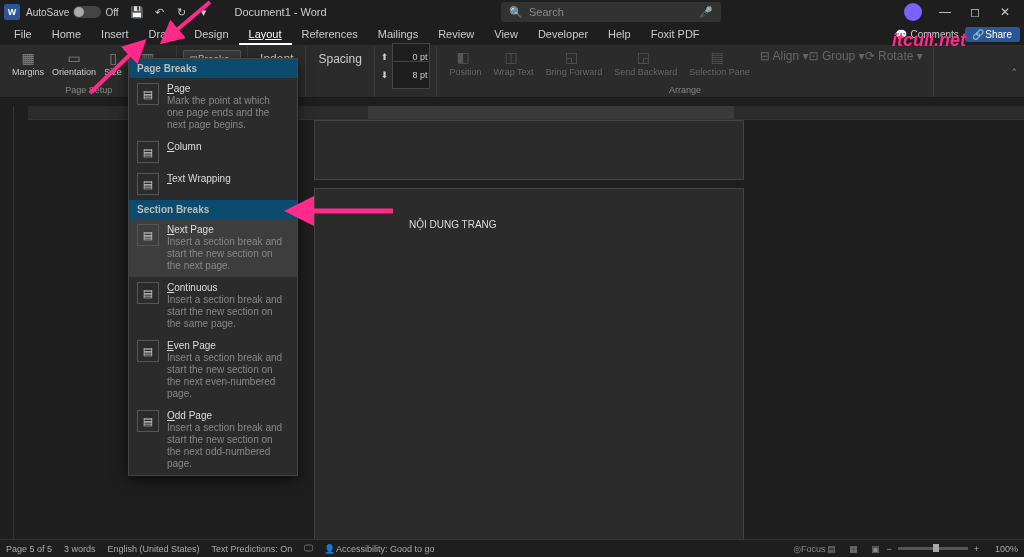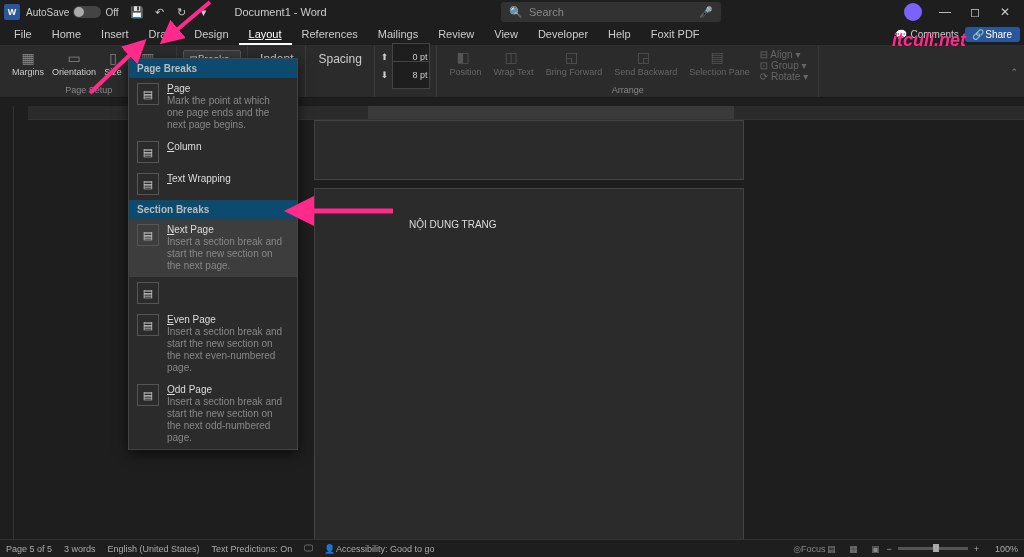--- a/index.html
+++ b/index.html
@@ -184,7 +184,7 @@
           <div class="ico">▤</div>
           <span>Selection Pane</span>
         </div>
-      <div style="display:flex;flex-direction:column;font-size:10px;color:#666;padding:1px 4px">
+      <div style="display:flex;flex-direction:row;font-size:12px;color:#666;padding:1px 4px">
         <span>⊟ <span>Align</span> ▾</span>
         <span>⊡ <span>Group</span> ▾</span>
         <span>⟳ <span>Rotate</span> ▾</span>

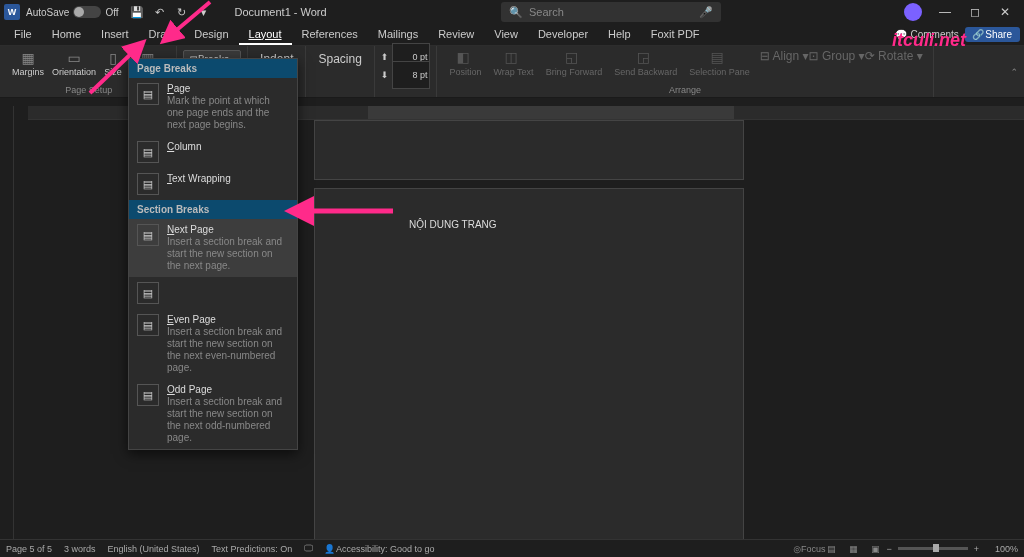--- a/index.html
+++ b/index.html
@@ -241,6 +241,10 @@
       </div>
       <div class="dd-item">
         <div class="dd-icon">▤</div>
+        <div class="dd-text">
+          <div class="dd-title"><u>C</u>ontinuous</div>
+          <div class="dd-desc">Insert a section break and start the new section on the same page.</div>
+        </div>
       </div>
       <div class="dd-item">
         <div class="dd-icon">▤</div>

